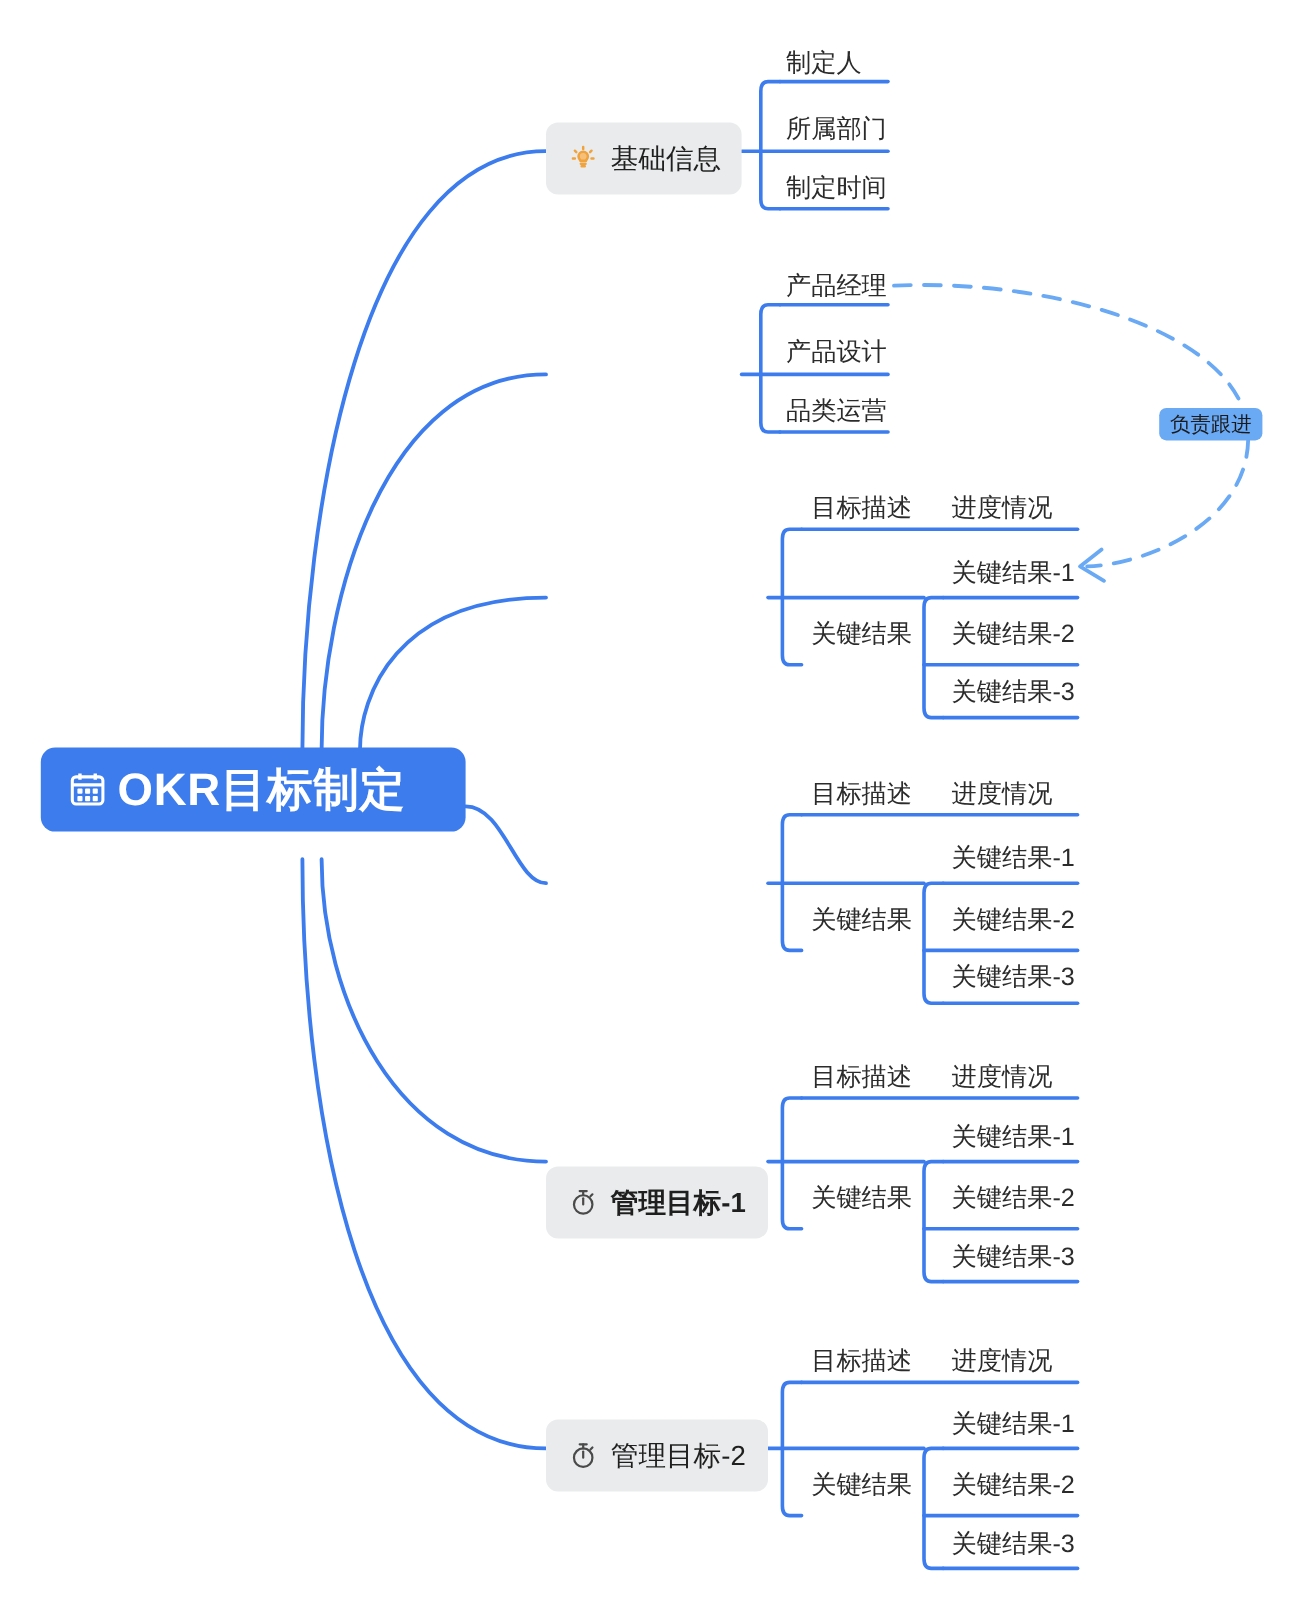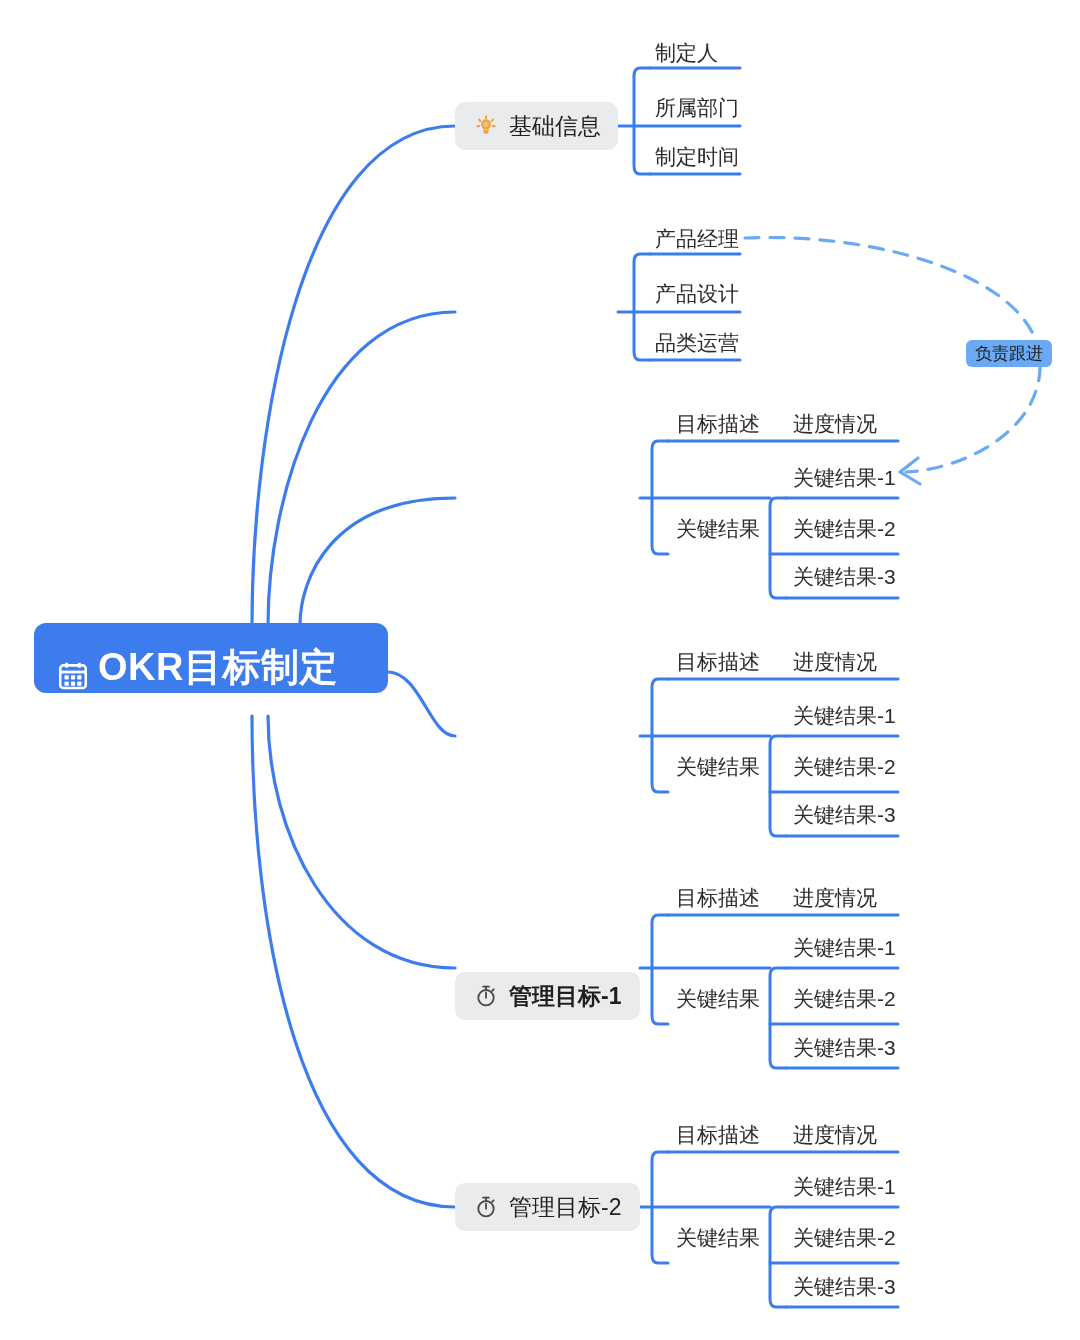--- a/index.html
+++ b/index.html
@@ -37,7 +37,7 @@
     box-sizing:border-box;
     background:#e9ebec;
     border-radius:10px;
-    height:48px;
+    height:60px;
     padding:0 18px;
     font-size:23px;
     color:#1f1f1f;

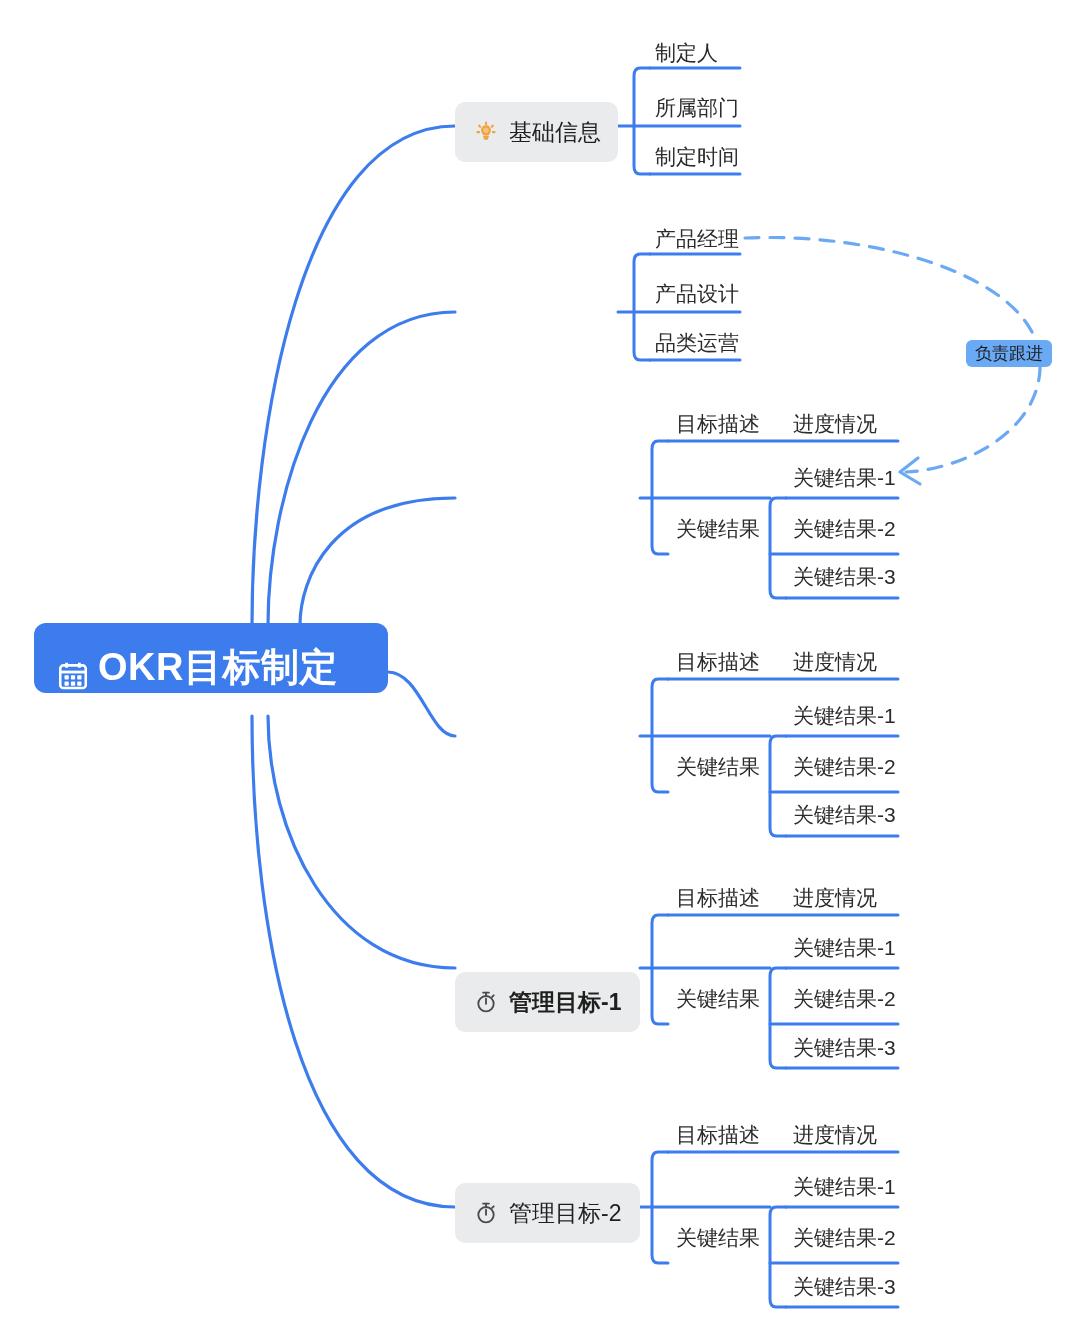--- a/index.html
+++ b/index.html
@@ -15,12 +15,12 @@
   
   .root-node{
     position:absolute;
-    display:flex;align-items:flex-end;
+    display:flex;align-items:center;
     box-sizing:border-box;
     background:#3c7ced;
     color:#ffffff;
     border-radius:12px;
-    padding:0 22px;
+    padding:10px 22px;
     font-size:38px;
     font-weight:bold;
     letter-spacing:0.5px;

